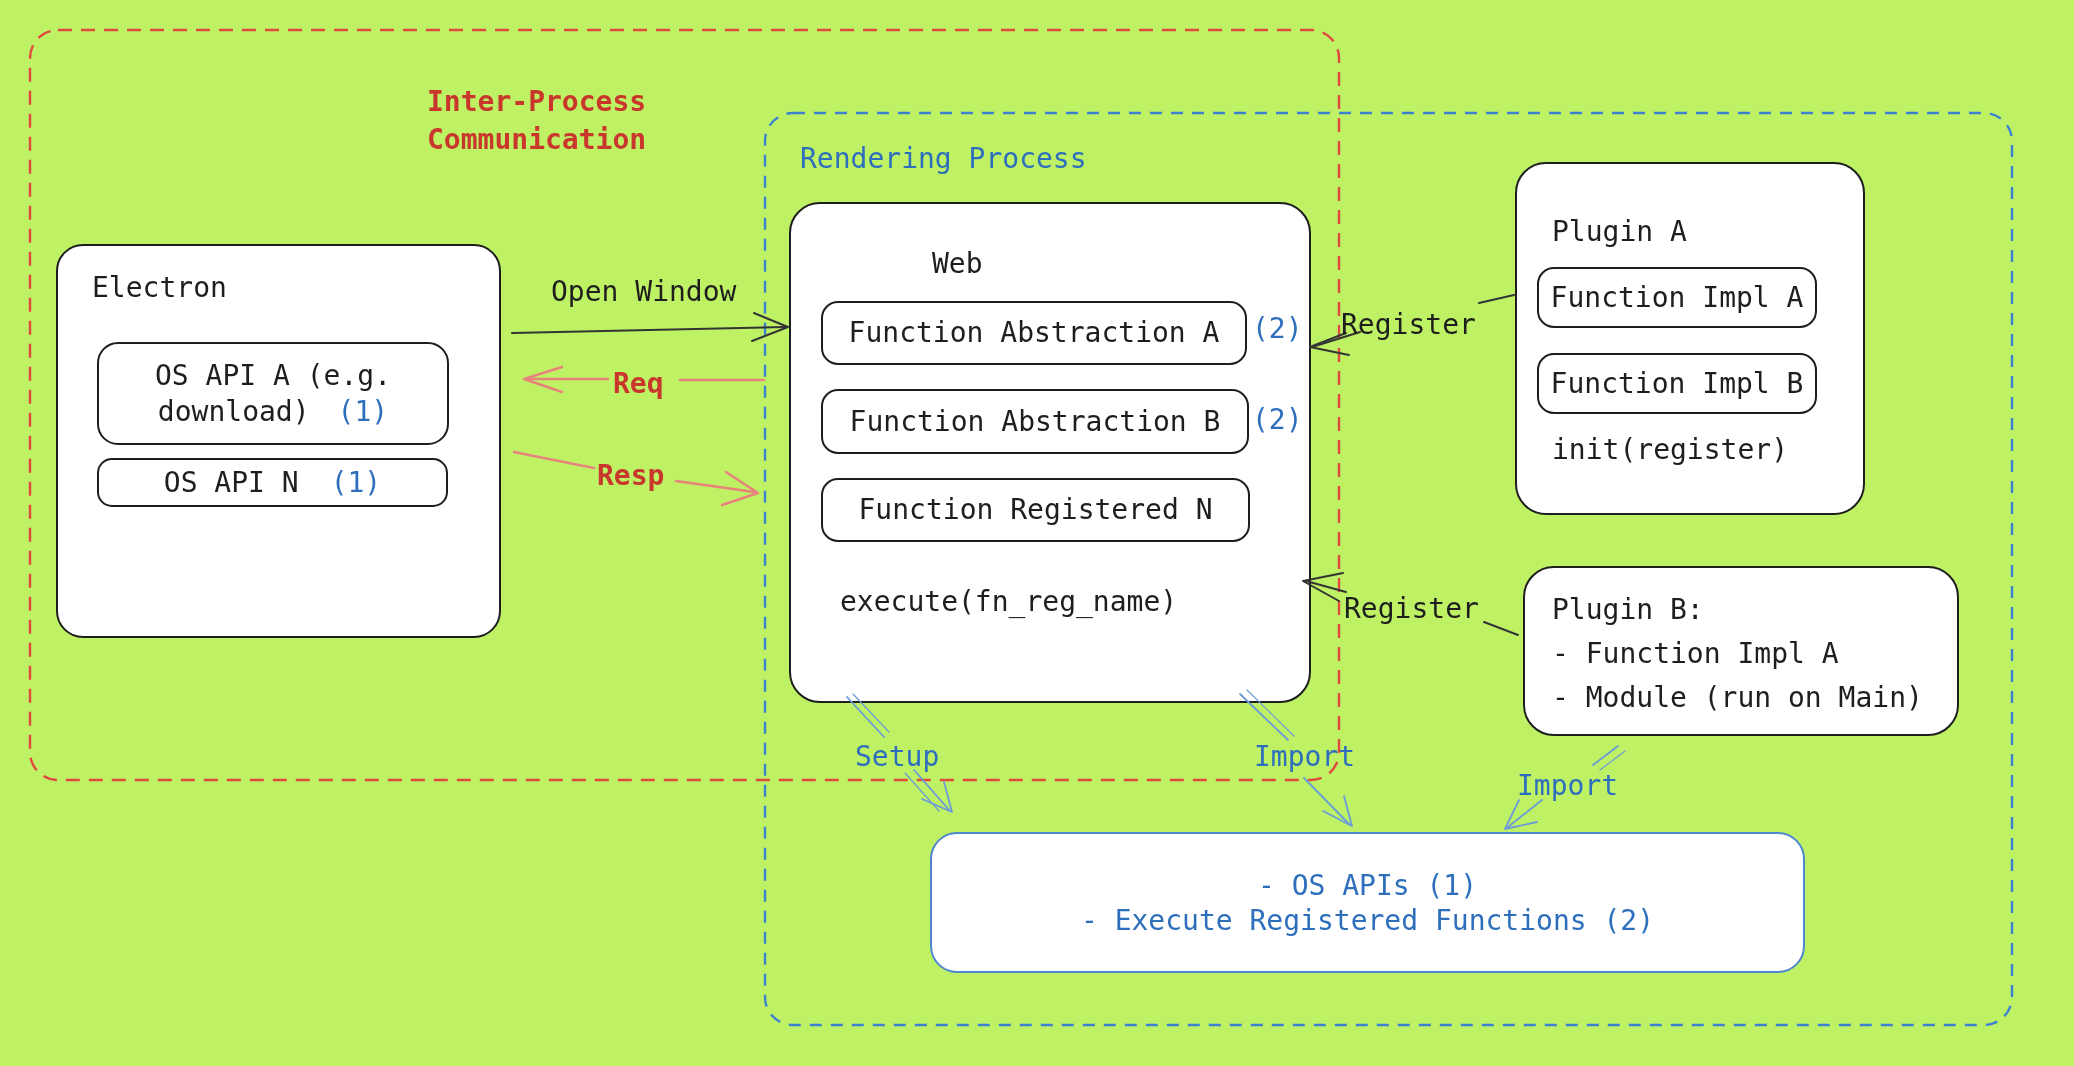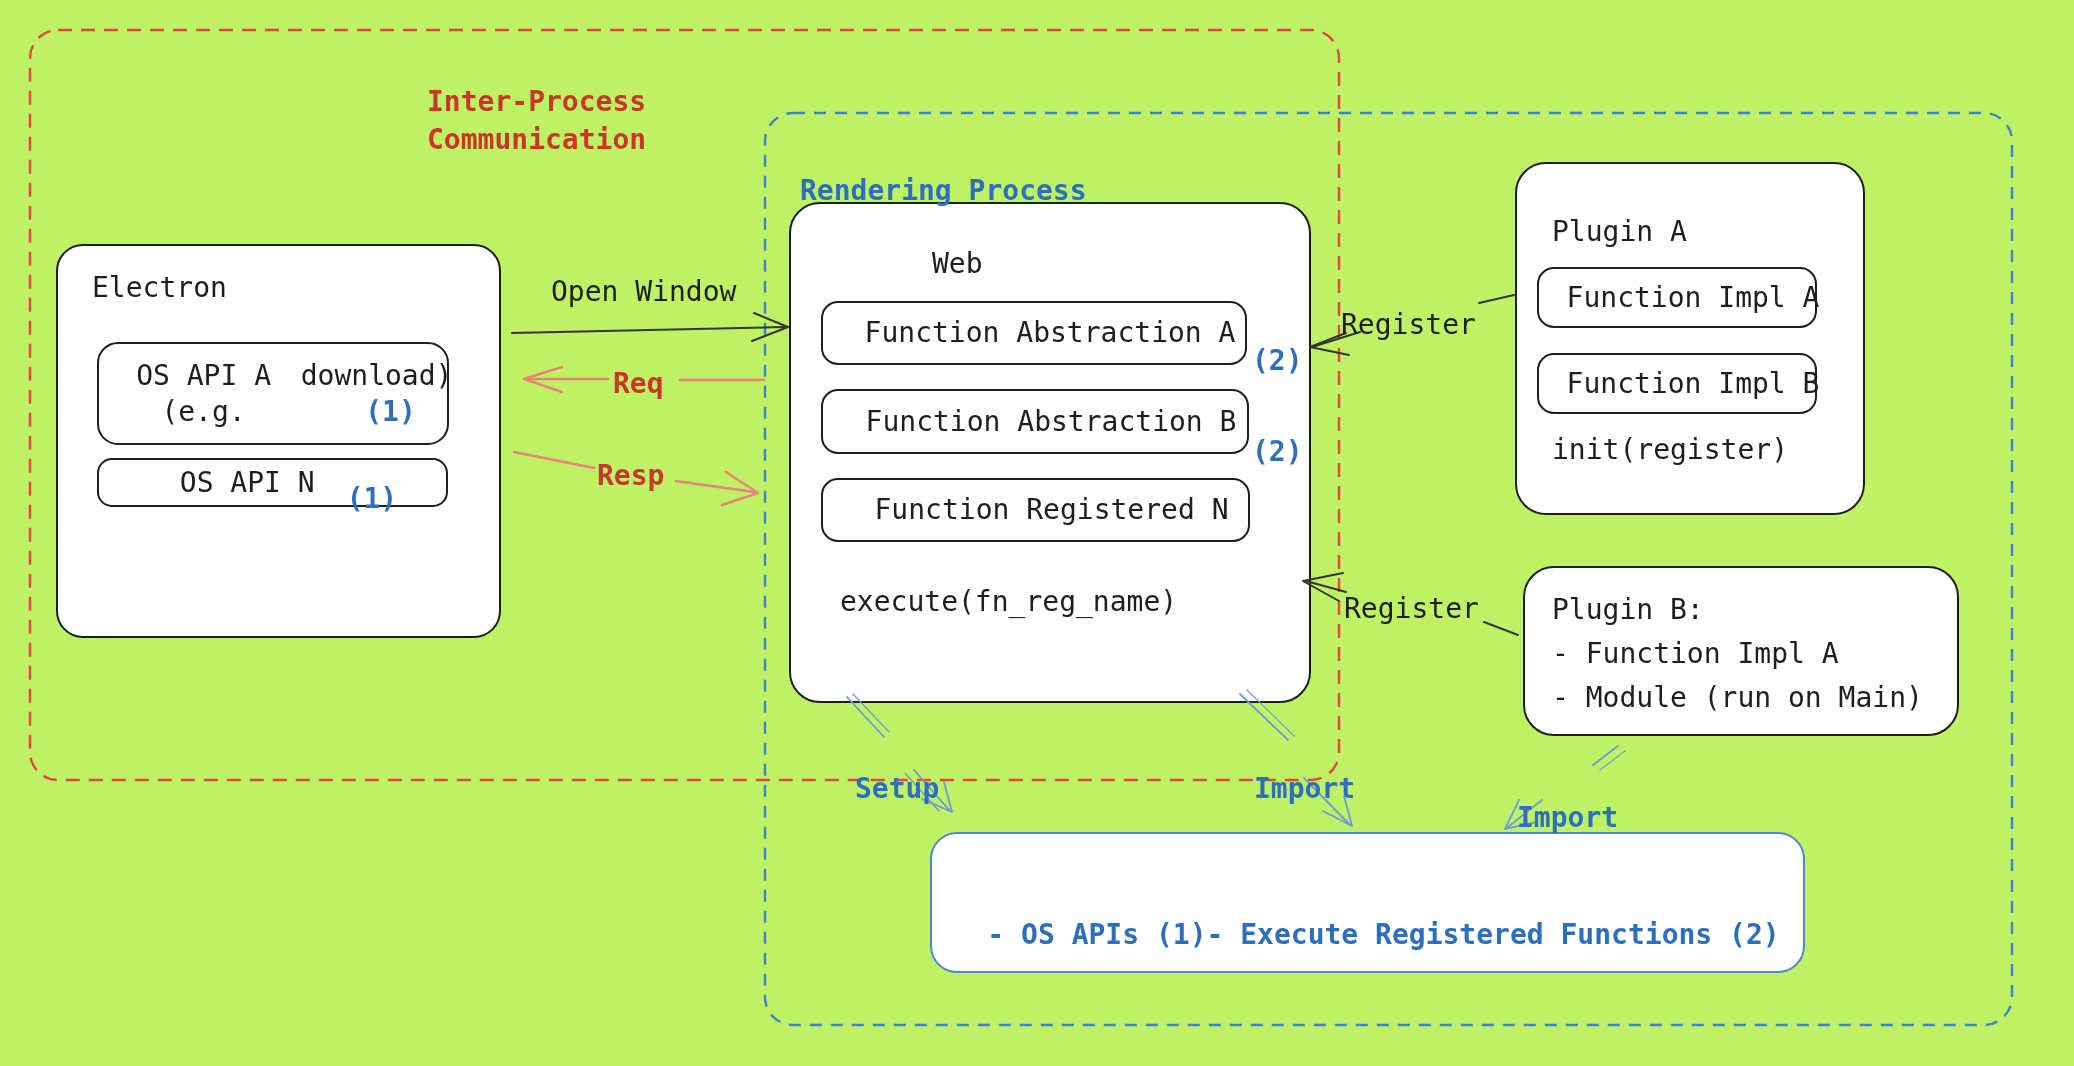--- a/index.html
+++ b/index.html
@@ -17,7 +17,7 @@
   .lab{position:absolute;font-size:28px;line-height:1.2;white-space:pre-line;}
   .ink{color:#1e1e1e;font-weight:normal;}
   .red-b{color:#c9372c;font-weight:bold;}
-  .blue-b{color:#2e6fbd;font-weight:bold;margin-top:32px;}
+  .blue-b{color:#2e6fbd;font-weight:normal;}
   .ctr{display:flex;align-items:center;justify-content:center;text-align:center;padding-left:16px;}
   .col{flex-direction:row;}
 </style>

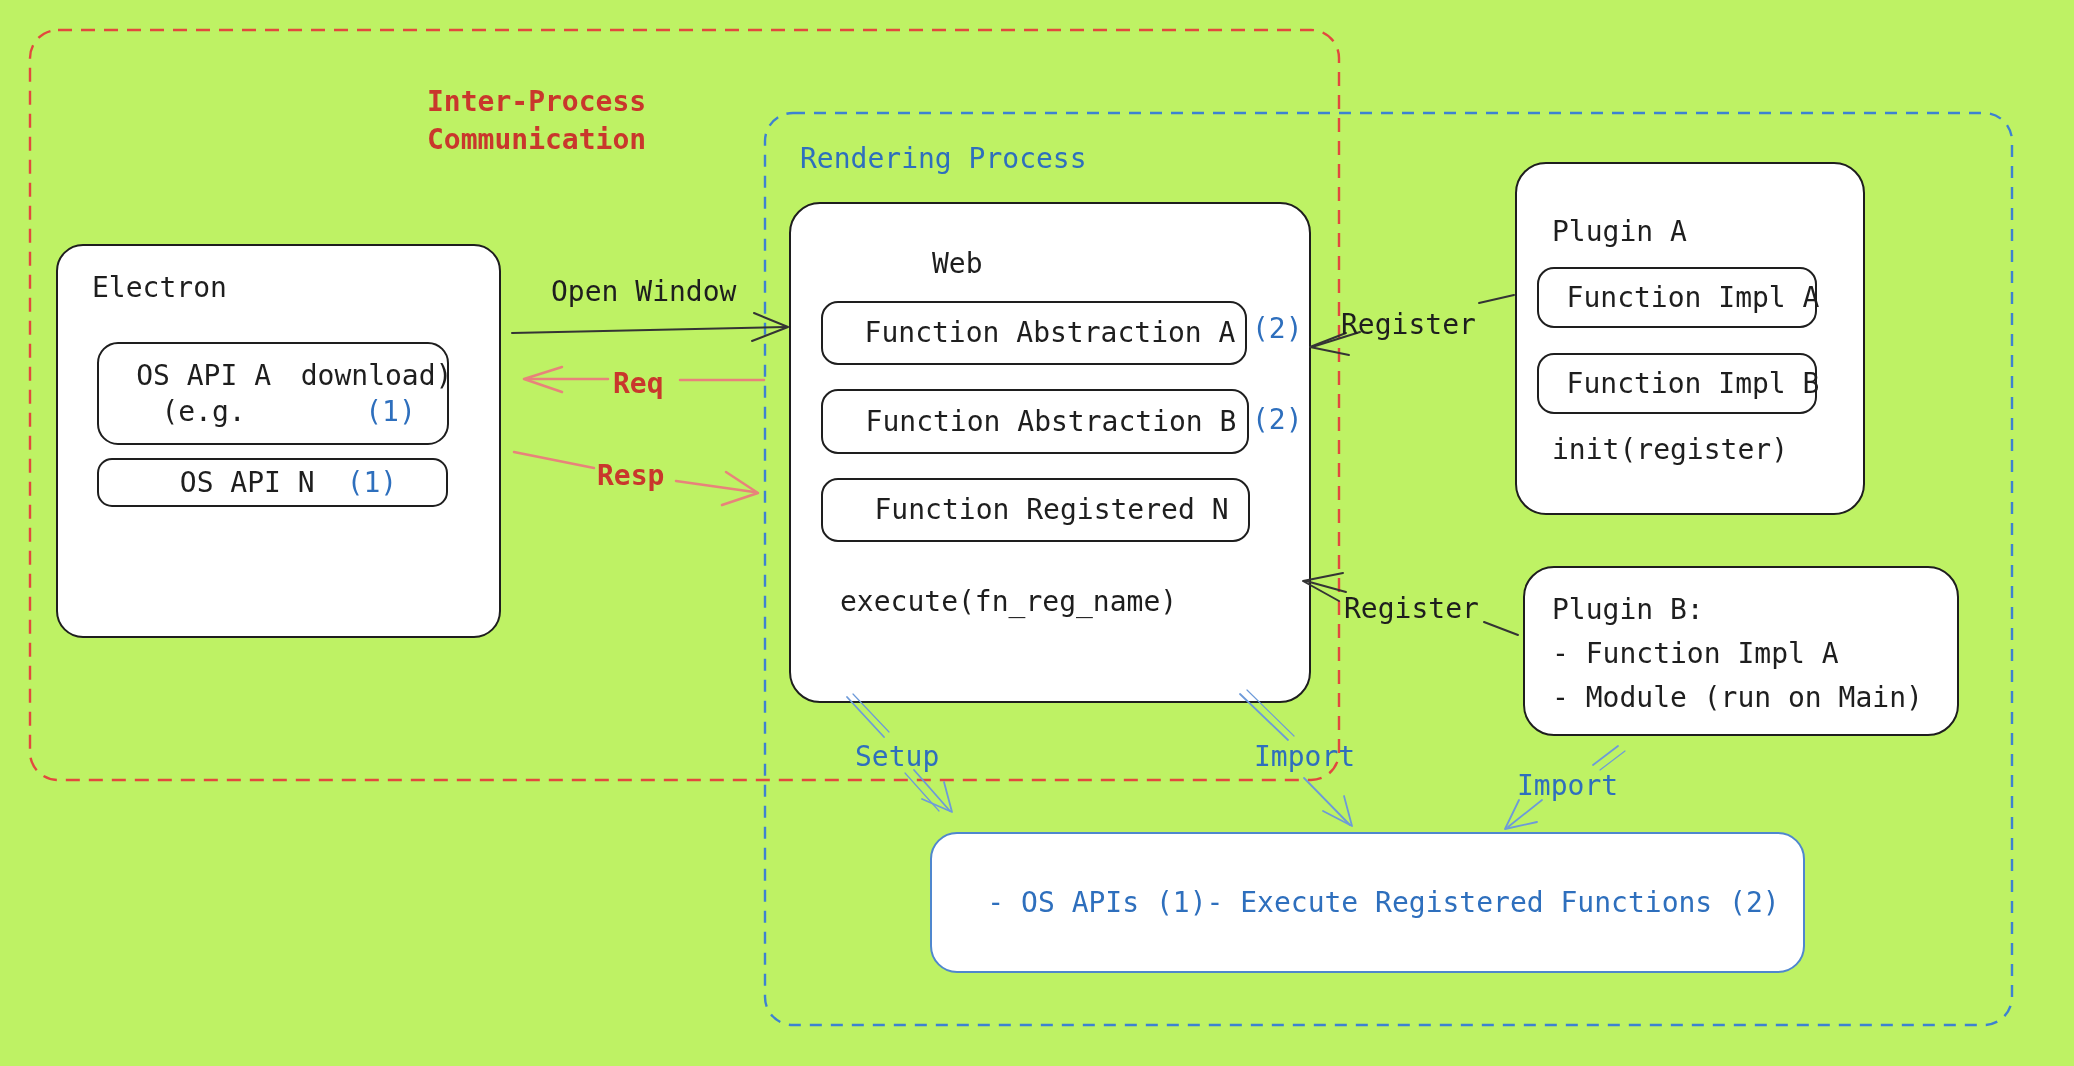--- a/index.html
+++ b/index.html
@@ -18,7 +18,7 @@
   .ink{color:#1e1e1e;font-weight:normal;}
   .red-b{color:#c9372c;font-weight:bold;}
   .blue-b{color:#2e6fbd;font-weight:normal;}
-  .ctr{display:flex;align-items:center;justify-content:center;text-align:center;padding-left:16px;}
+  .ctr{display:flex;align-items:center;justify-content:center;text-align:center;}
   .col{flex-direction:row;}
 </style>
 </head>

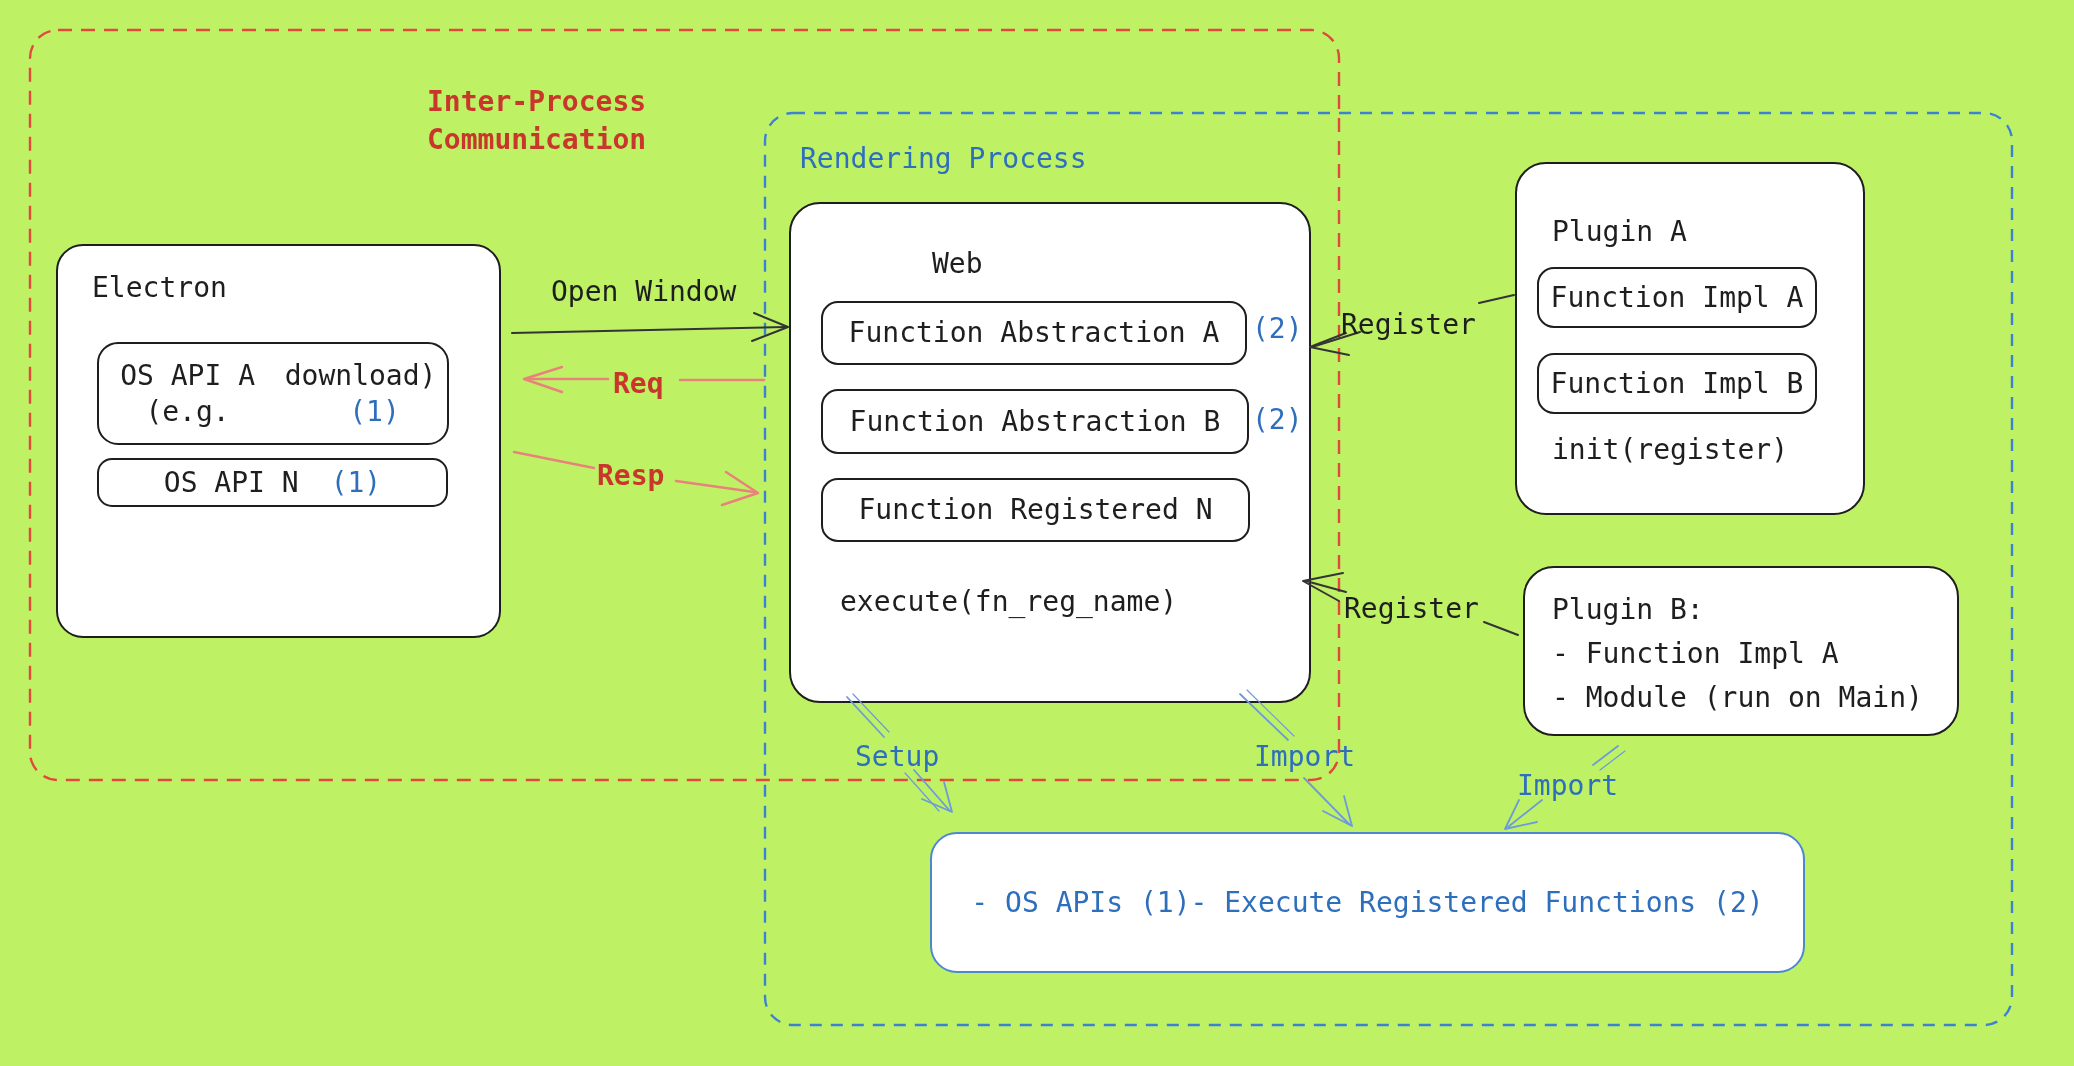--- a/index.html
+++ b/index.html
@@ -19,7 +19,7 @@
   .red-b{color:#c9372c;font-weight:bold;}
   .blue-b{color:#2e6fbd;font-weight:normal;}
   .ctr{display:flex;align-items:center;justify-content:center;text-align:center;}
-  .col{flex-direction:row;}
+  .col{flex-direction:column;text-align:right;}
 </style>
 </head>
 <body>

